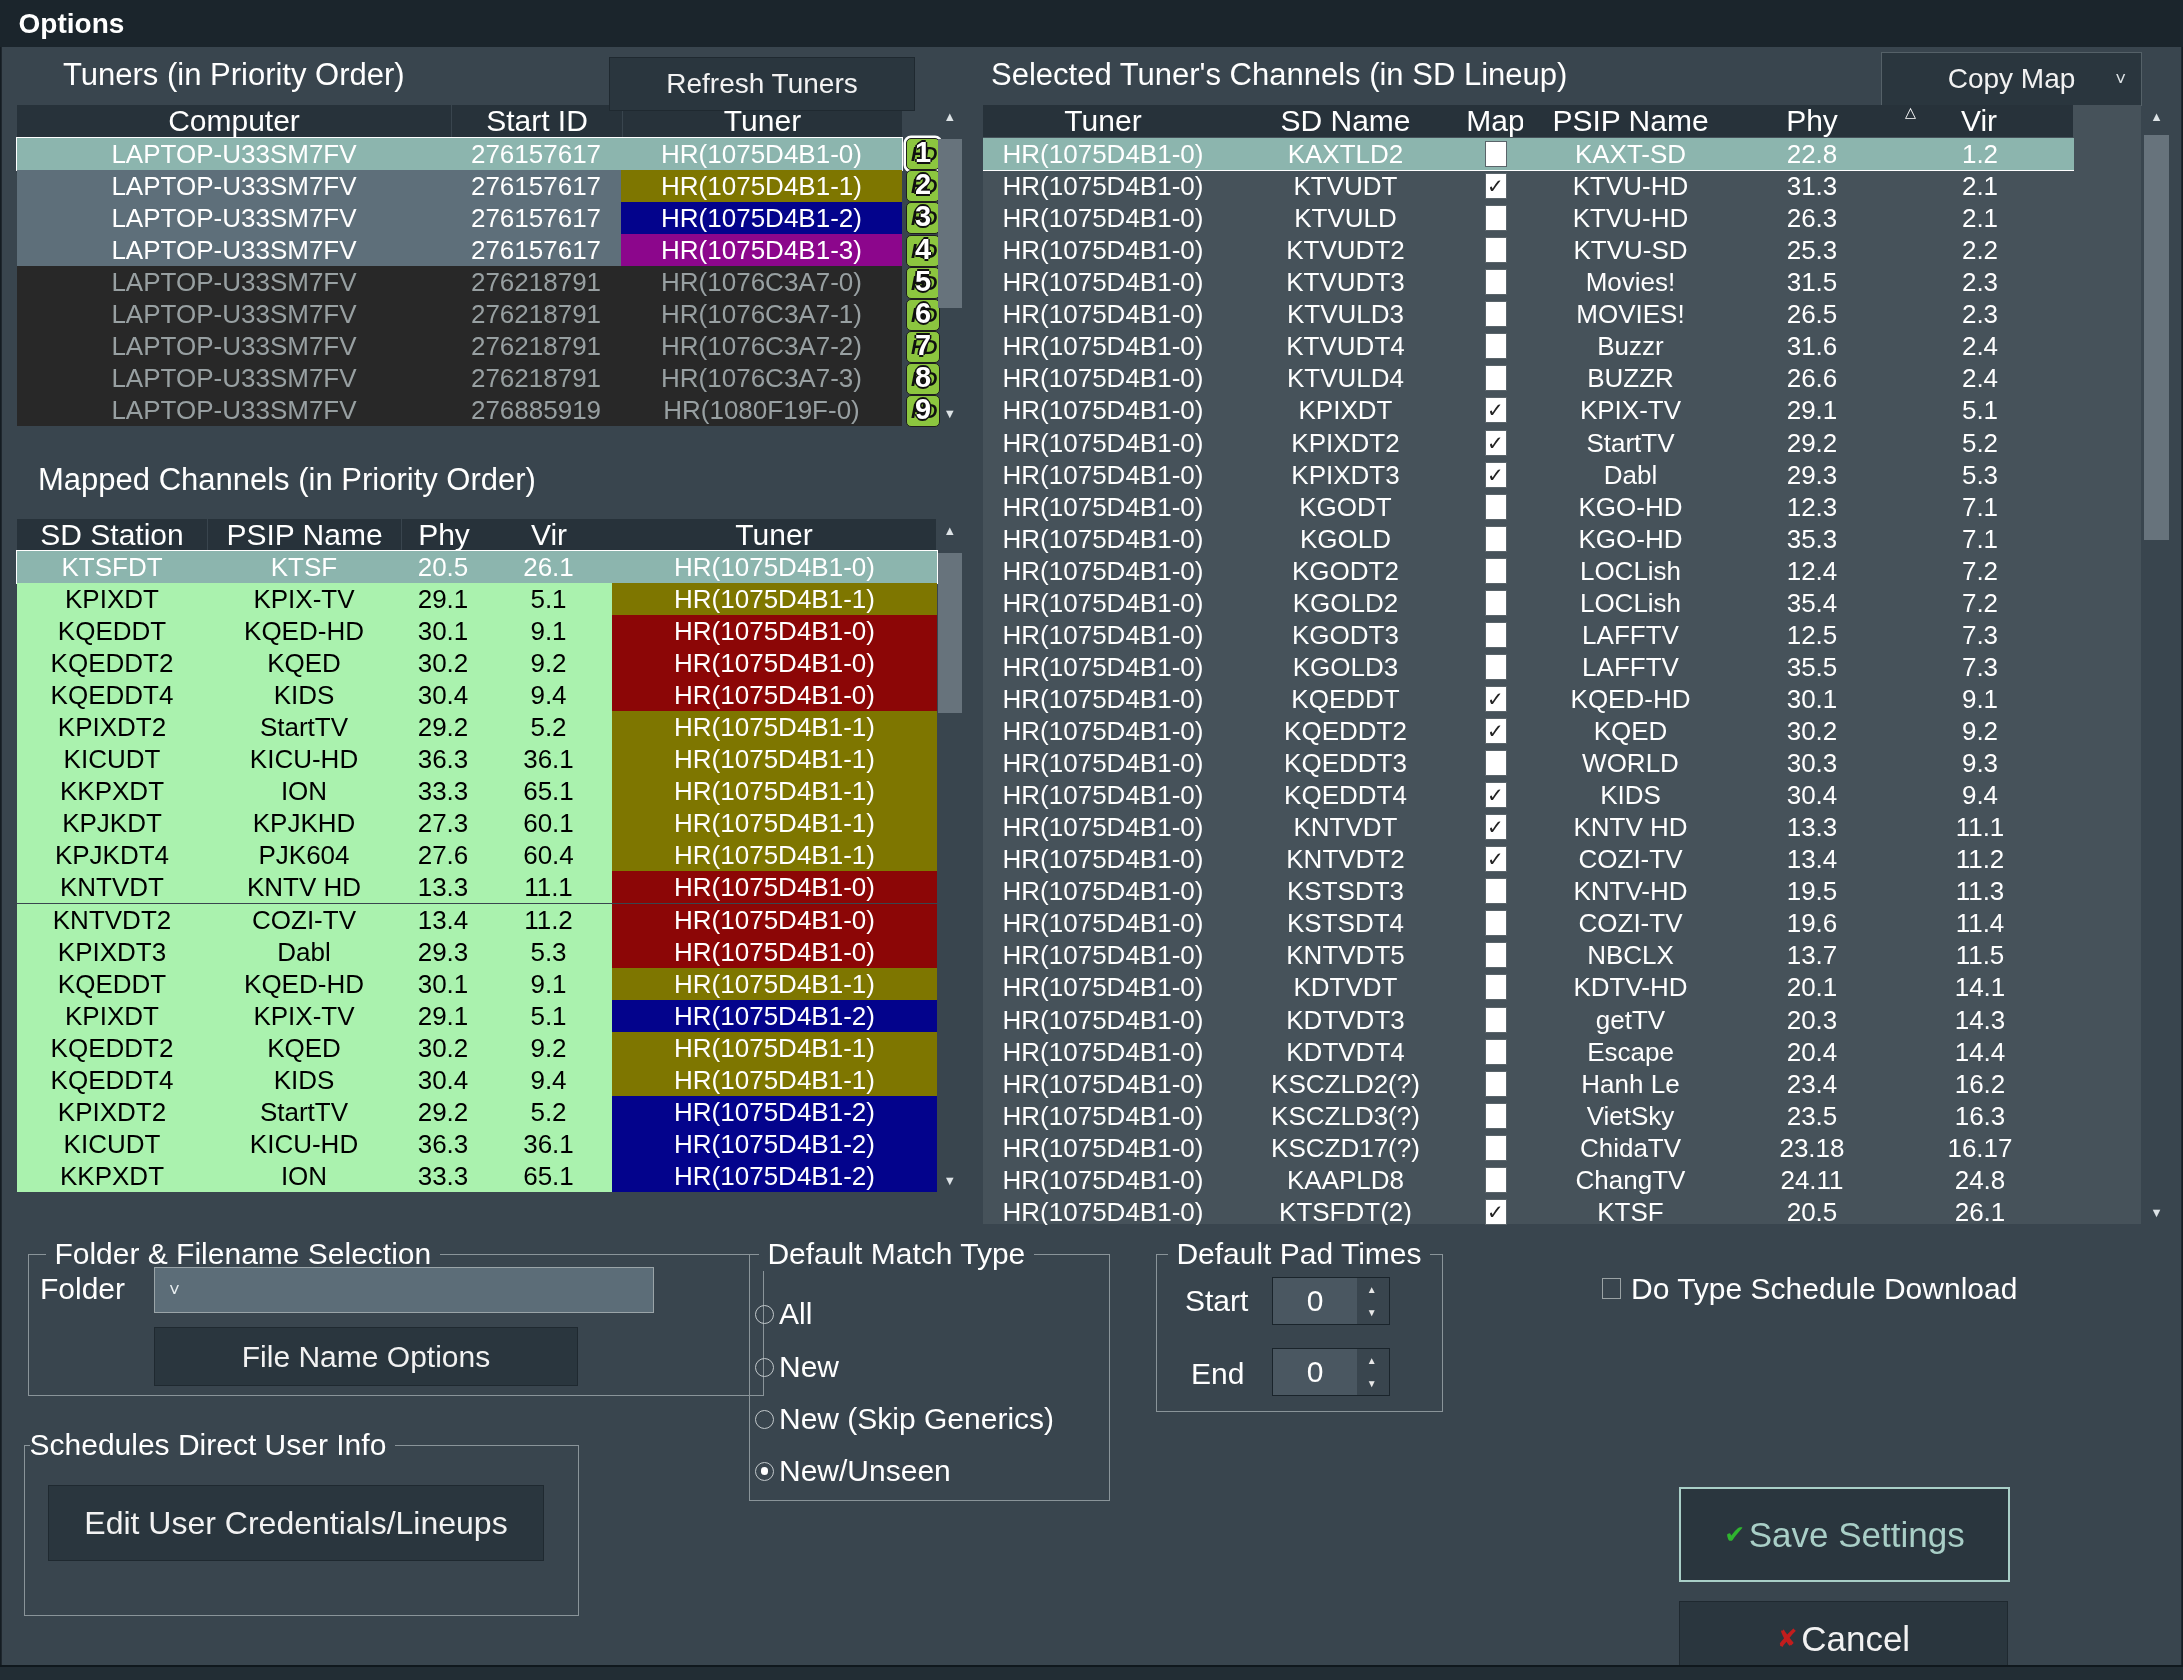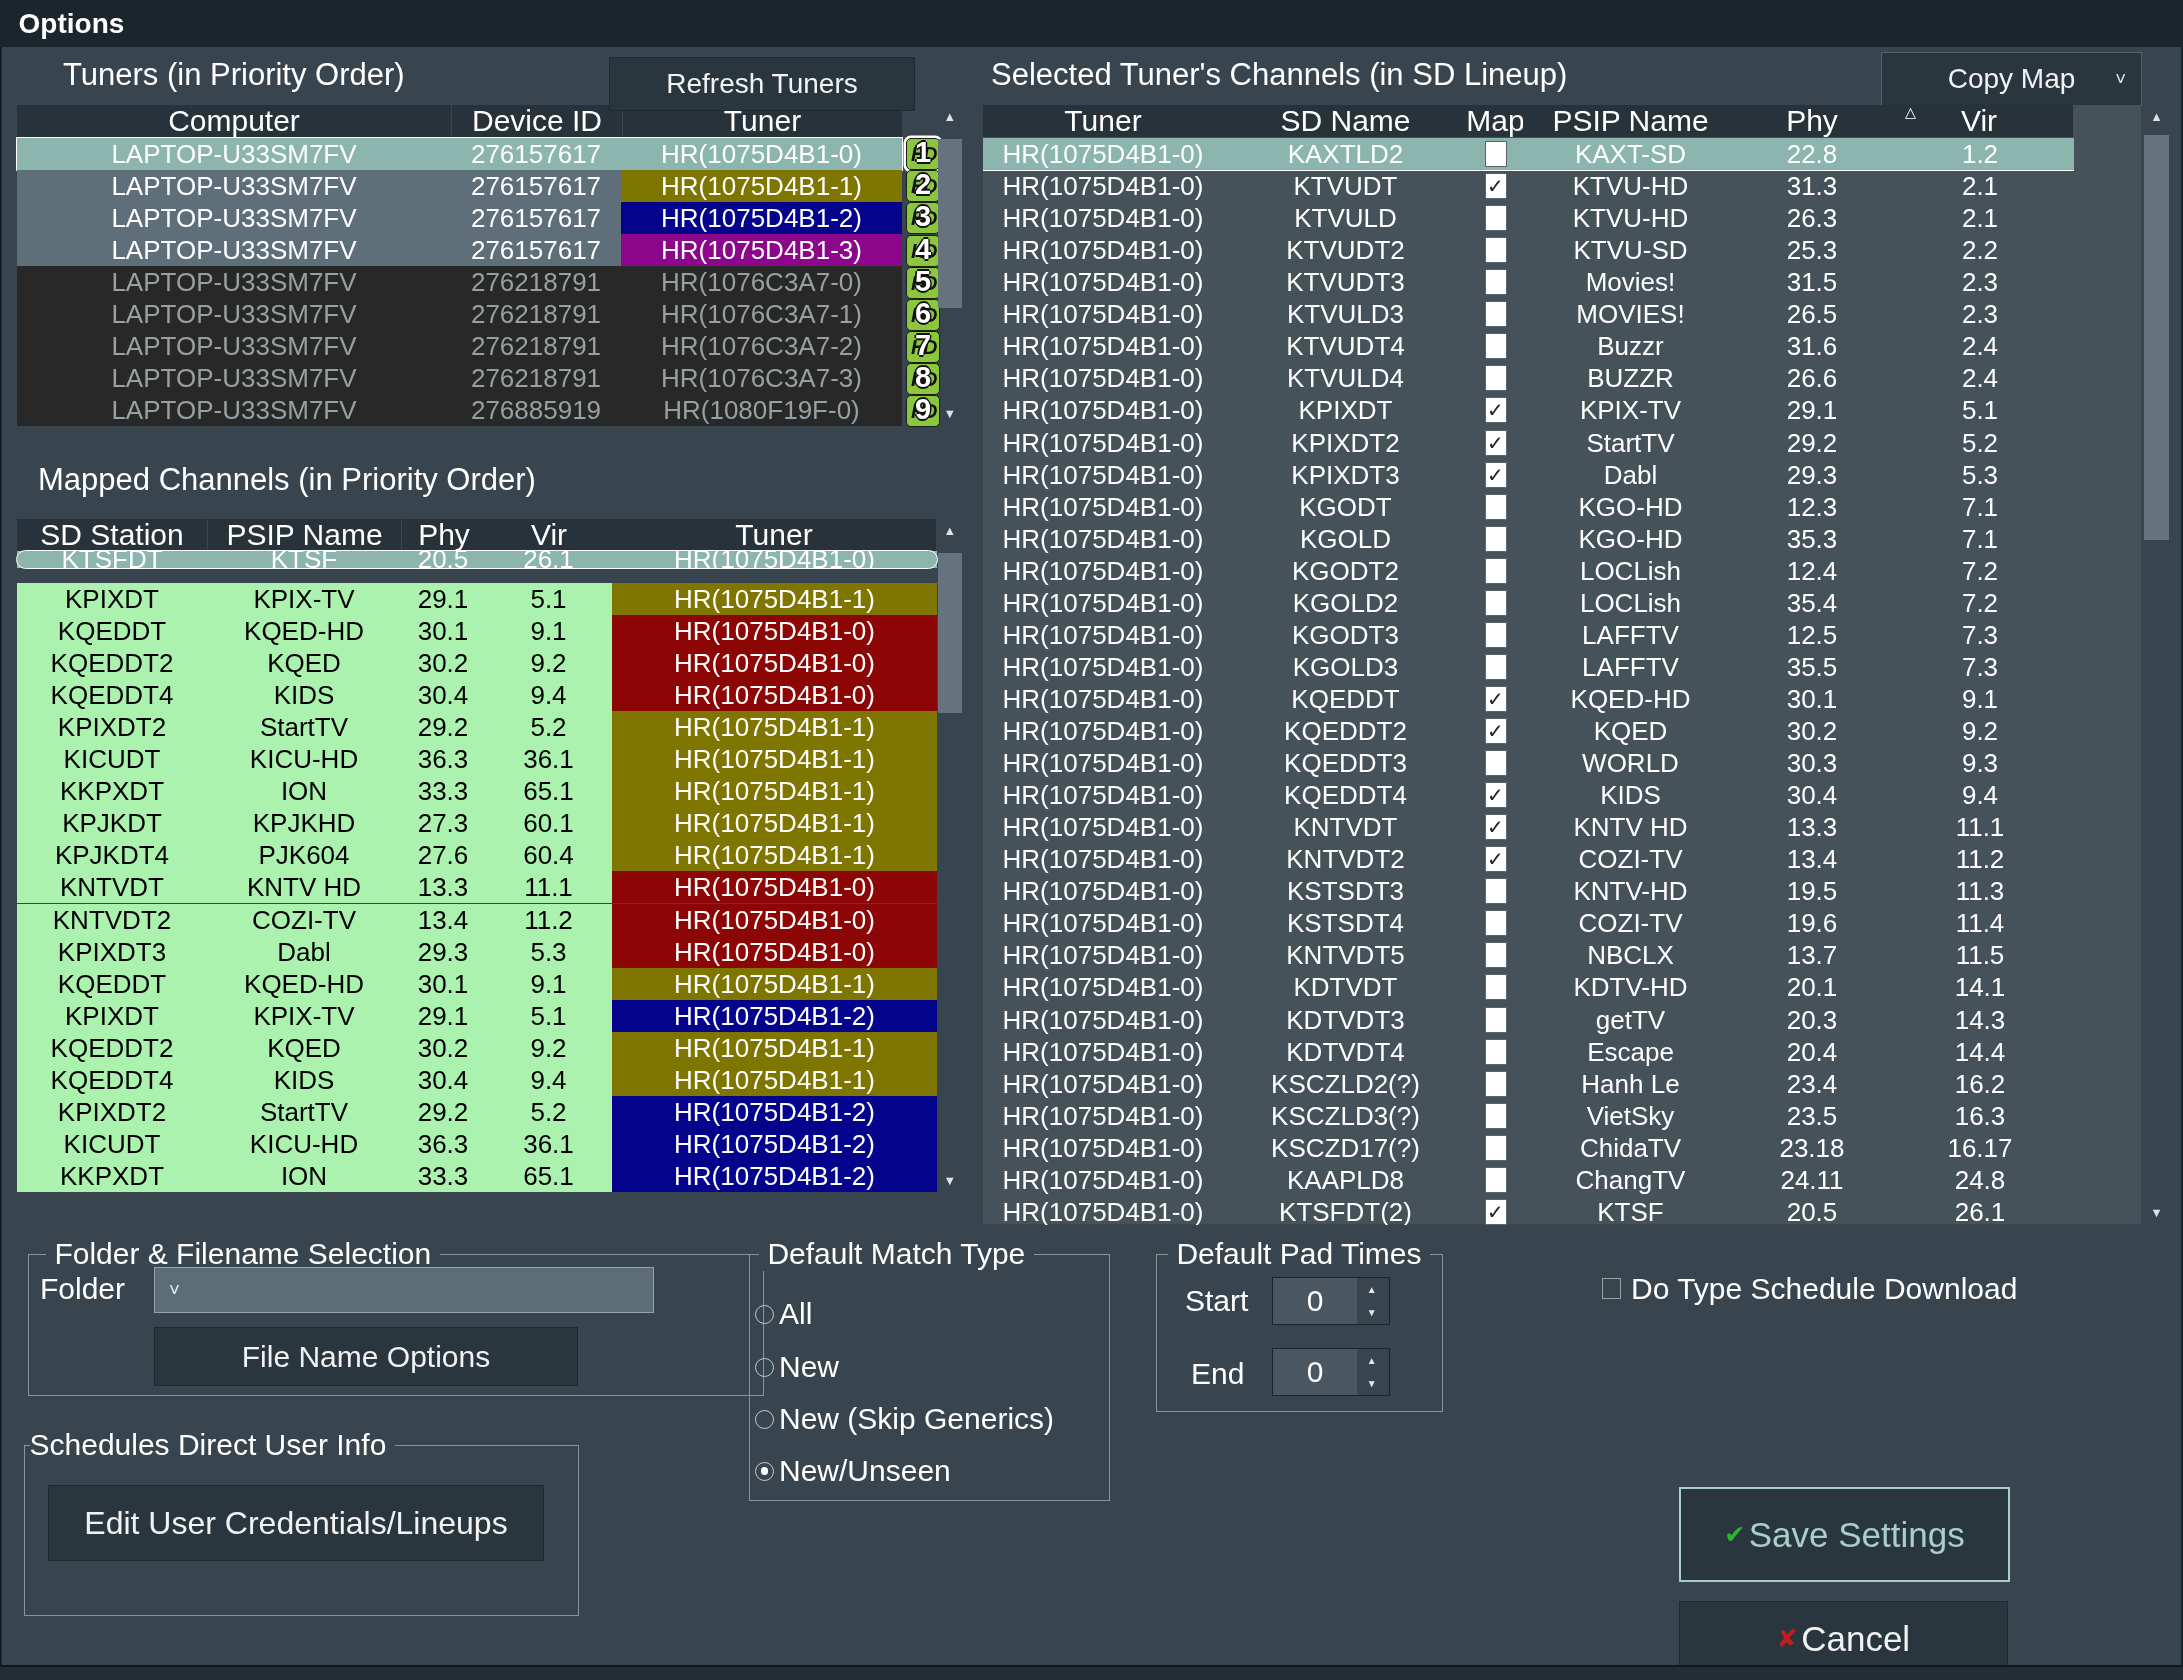--- a/index.html
+++ b/index.html
@@ -96,7 +96,7 @@
   <div class="btn" style="left:609px;top:57px;width:304px;height:52px;z-index:5;">Refresh Tuners</div>
 
   <div class="tbl-headercell" style="left:17px;top:105px;width:434px;height:32px;">Computer</div>
-  <div class="tbl-headercell" style="left:452px;top:105px;width:170px;height:32px;">Device ID</div>
+  <div class="tbl-headercell" style="left:452px;top:105px;width:170px;height:32px;">Start ID</div>
   <div class="tbl-headercell" style="left:623px;top:105px;width:279px;height:32px;">Tuner</div>
   <div id="tuners-rows">
       <div class="row state-selected" style="left: 17px; top: 138px; height: 32px;">

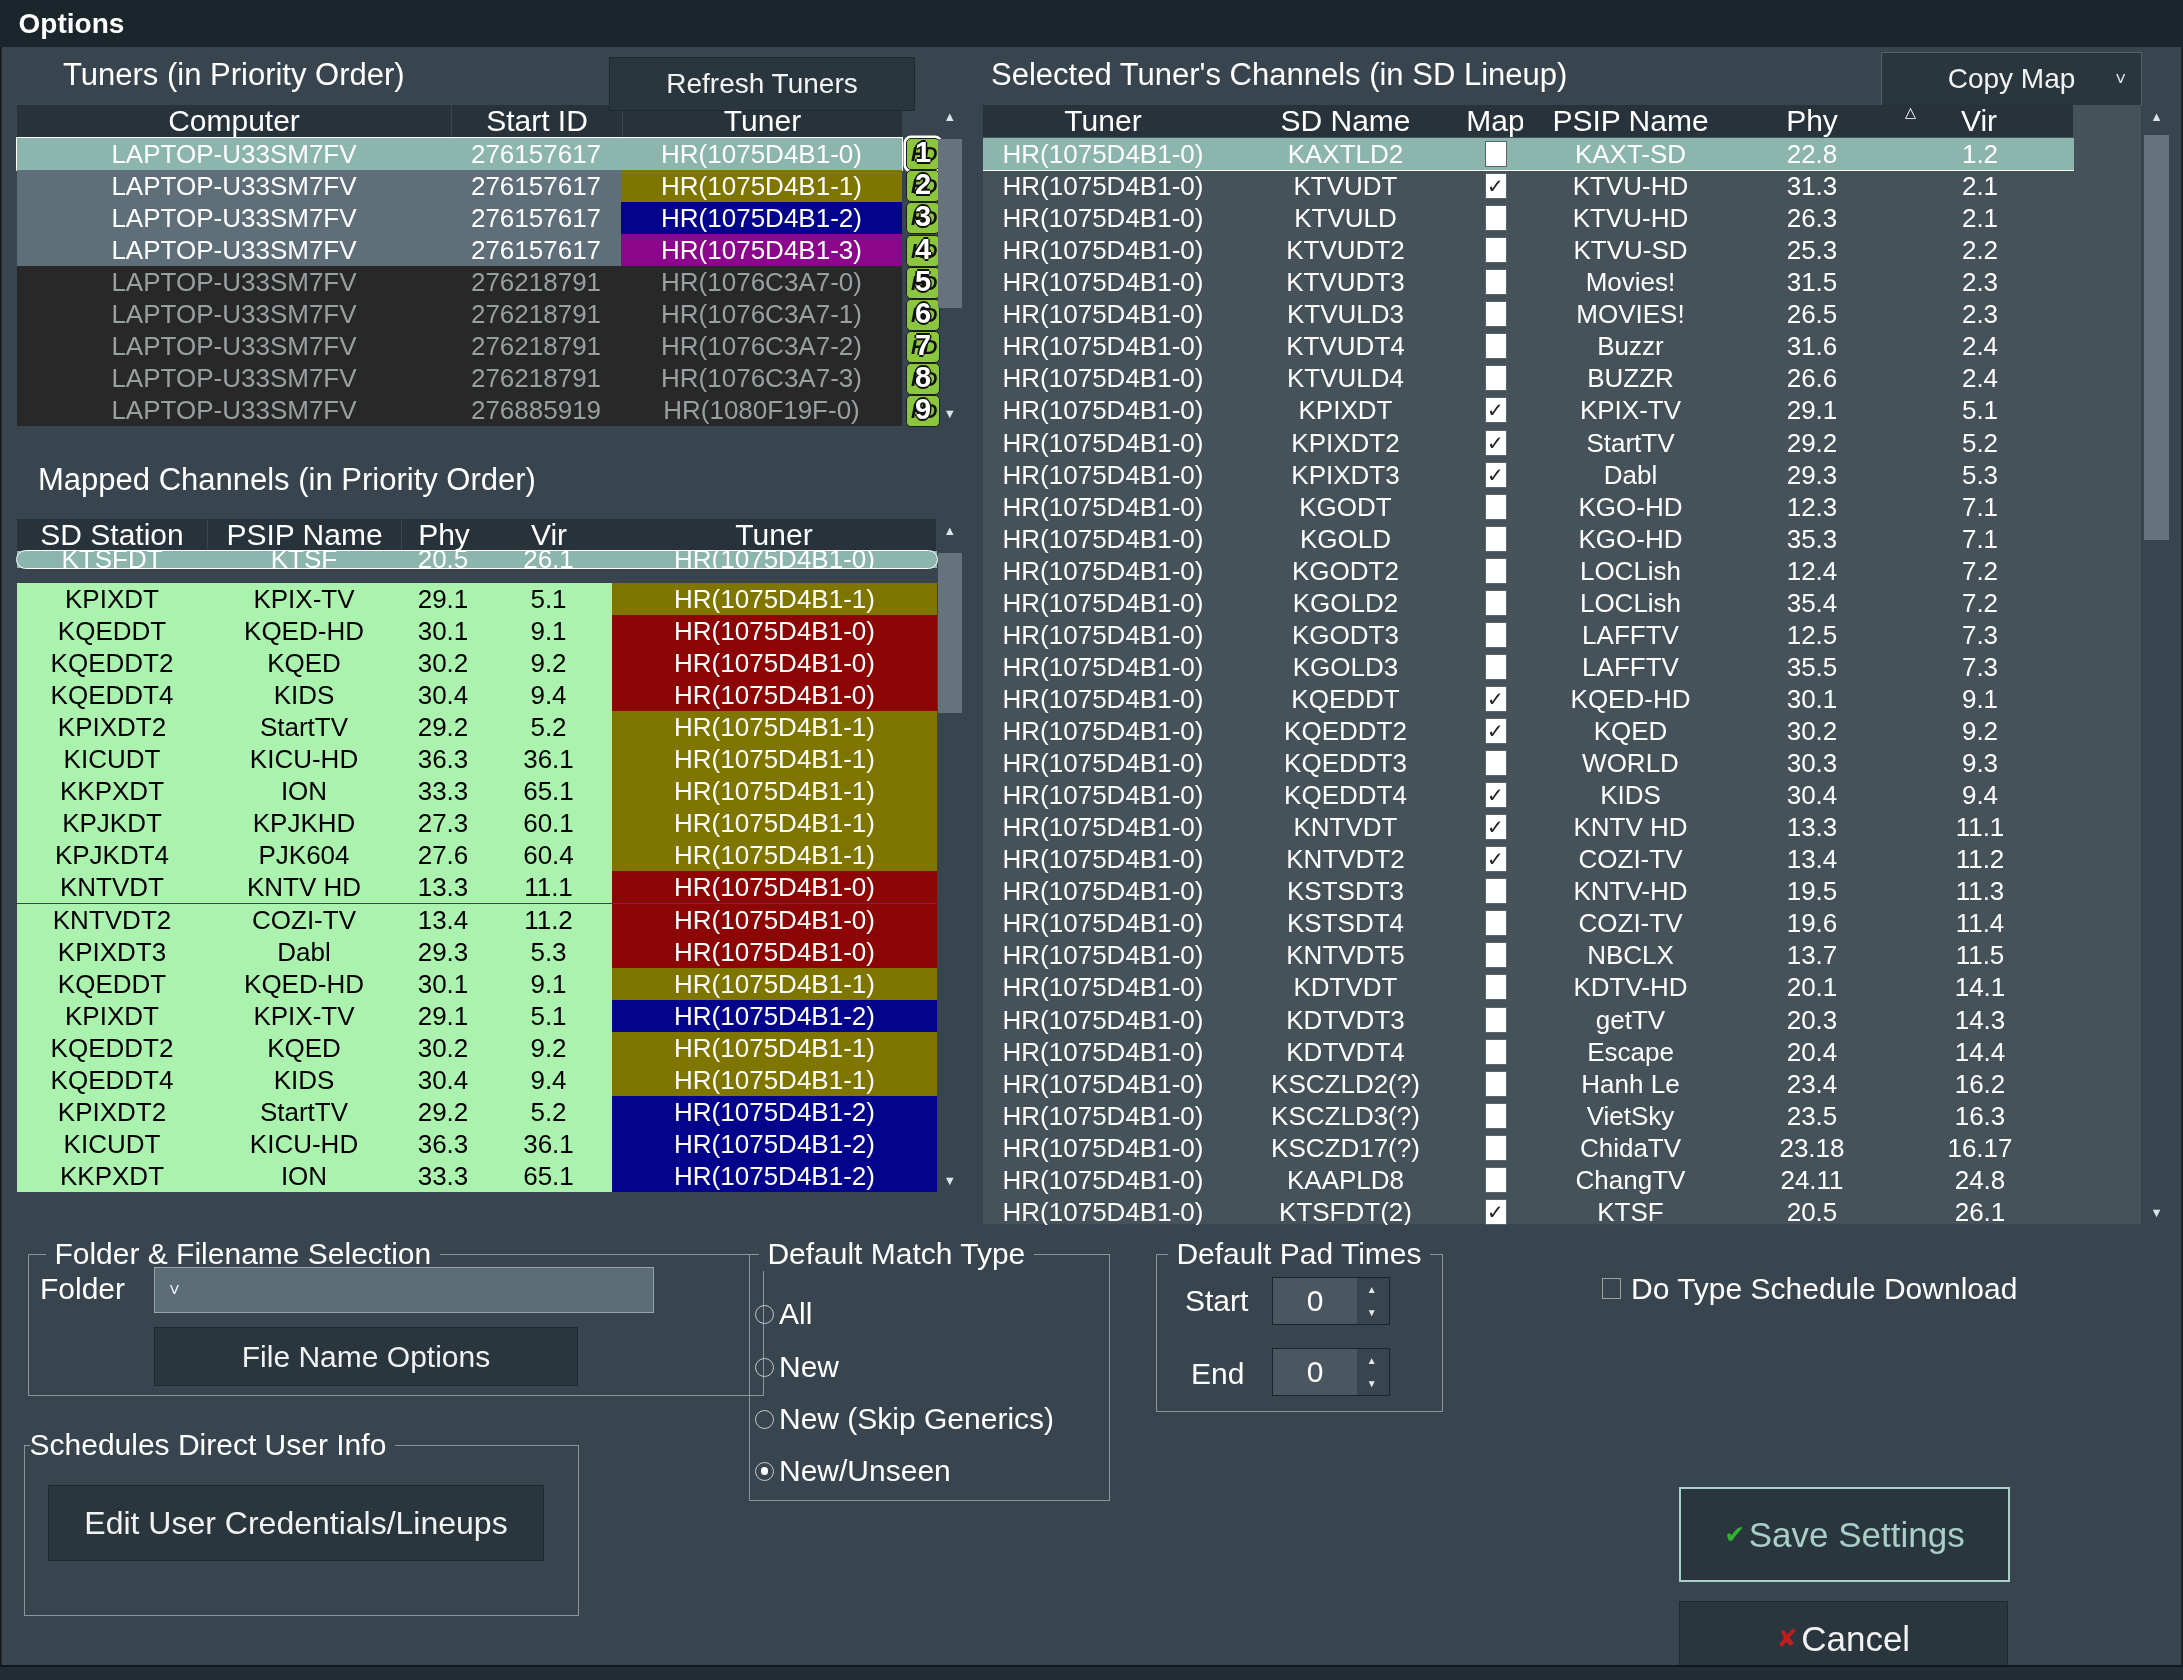--- a/index.html
+++ b/index.html
@@ -198,7 +198,7 @@
   <div class="tbl-headercell" style="left:486px;top:519px;width:126px;height:32px;">Vir</div>
   <div class="tbl-headercell" style="left:612px;top:519px;width:324px;height:32px;">Tuner</div>
   <div id="mapped-rows">
-      <div class="row state-selected" style="left: 17px; top: 551px; height: 17px; border-radius: 15px;">
+      <div class="row state-selected" style="left: 17px; top: 551px; height: 32px;">
         <div class="cell m-sd mapteal">KTSFDT</div>
         <div class="cell m-psip mapteal">KTSF</div>
         <div class="cell m-phy mapteal">20.5</div>

